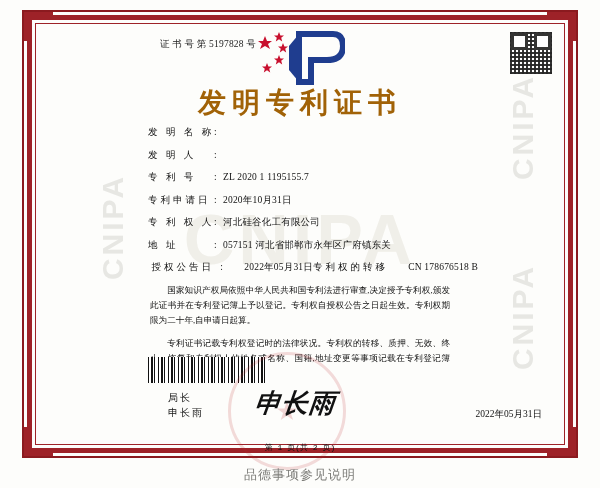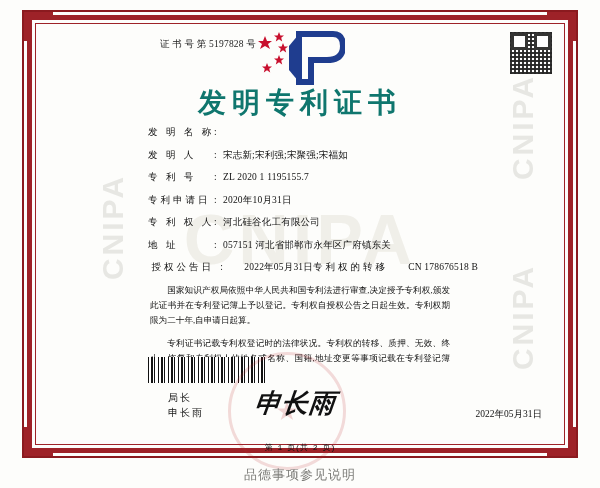--- a/index.html
+++ b/index.html
@@ -136,7 +136,7 @@
     font-size: 28px;
     font-weight: bold;
     letter-spacing: 6px;
-    color: #0f766e;
+    color: #a16207;
     font-family: "DejaVu Sans", sans-serif;
   }
 

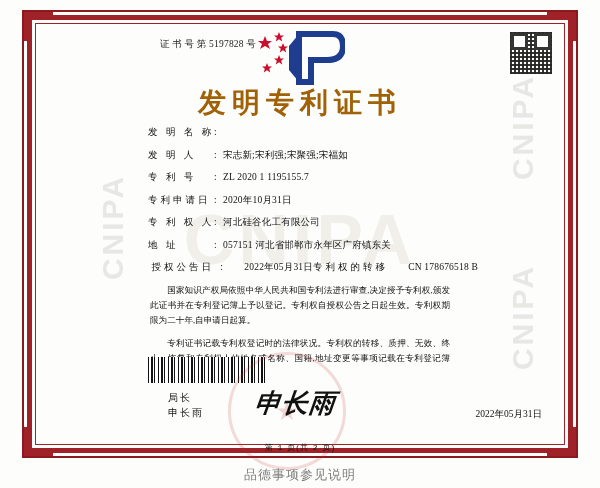--- a/index.html
+++ b/index.html
@@ -326,7 +326,6 @@
     <div class="frow">
       <span class="flabel">发 明 人</span>
       <span class="fcolon">:</span>
-      <span class="fvalue">宋志新;宋利强;宋聚强;宋福如</span>
     </div>
 
     <div class="frow">

